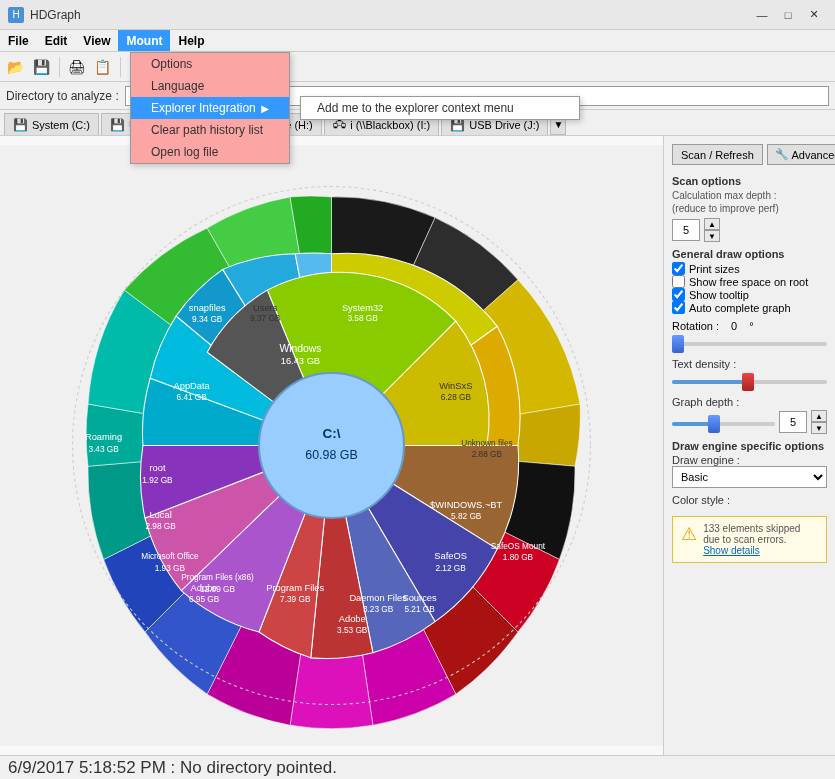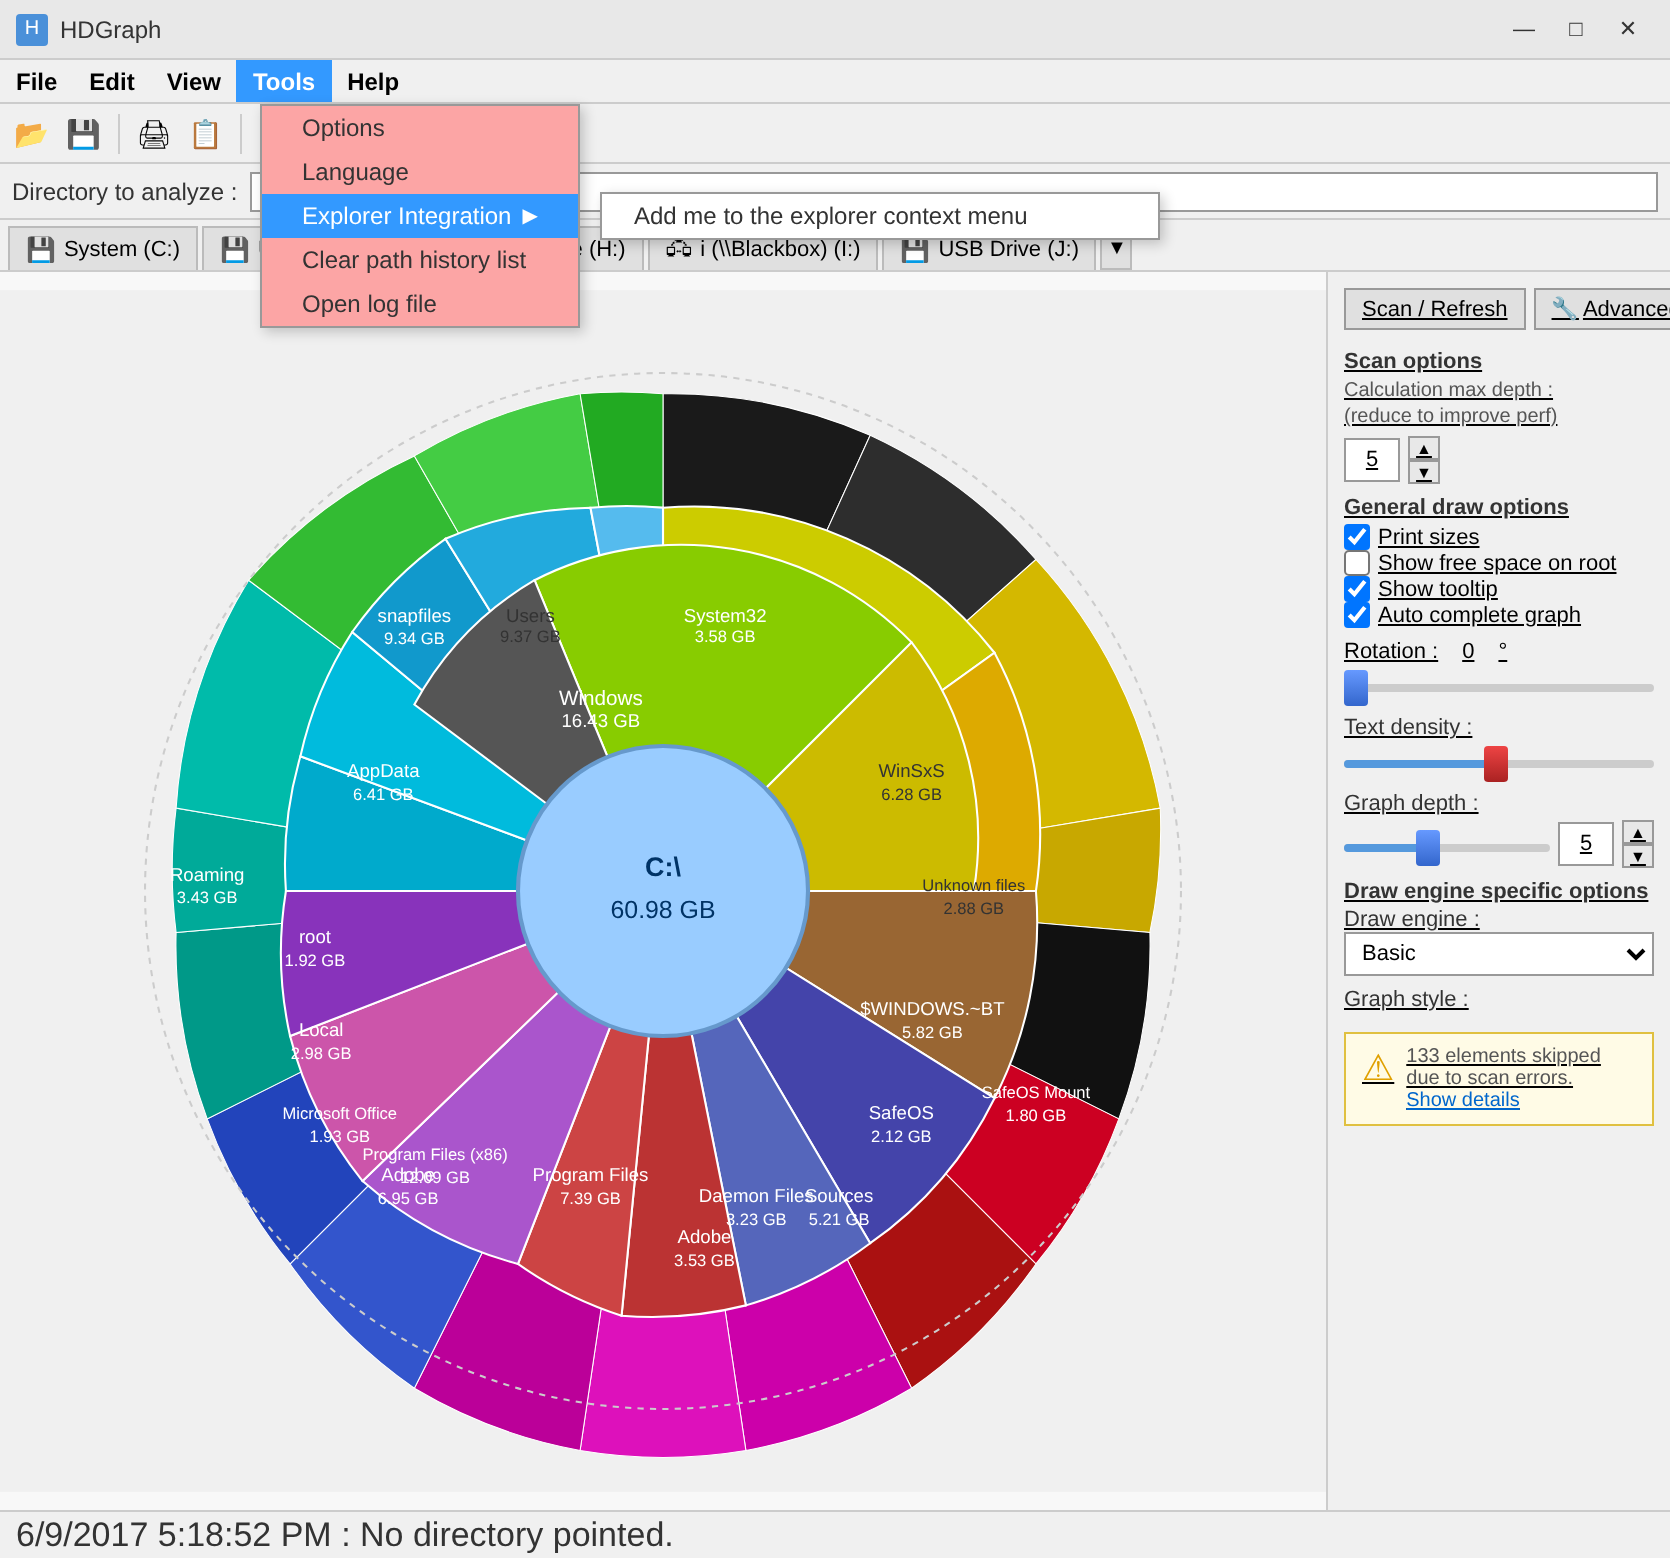--- a/index.html
+++ b/index.html
@@ -229,7 +229,7 @@
   <div class="menubar-item">File</div>
   <div class="menubar-item">Edit</div>
   <div class="menubar-item">View</div>
-  <div class="menubar-item active">Tools</div>
+  <div class="menubar-item active">Mount</div>
   <div class="menubar-item">Help</div>
 </div>
 

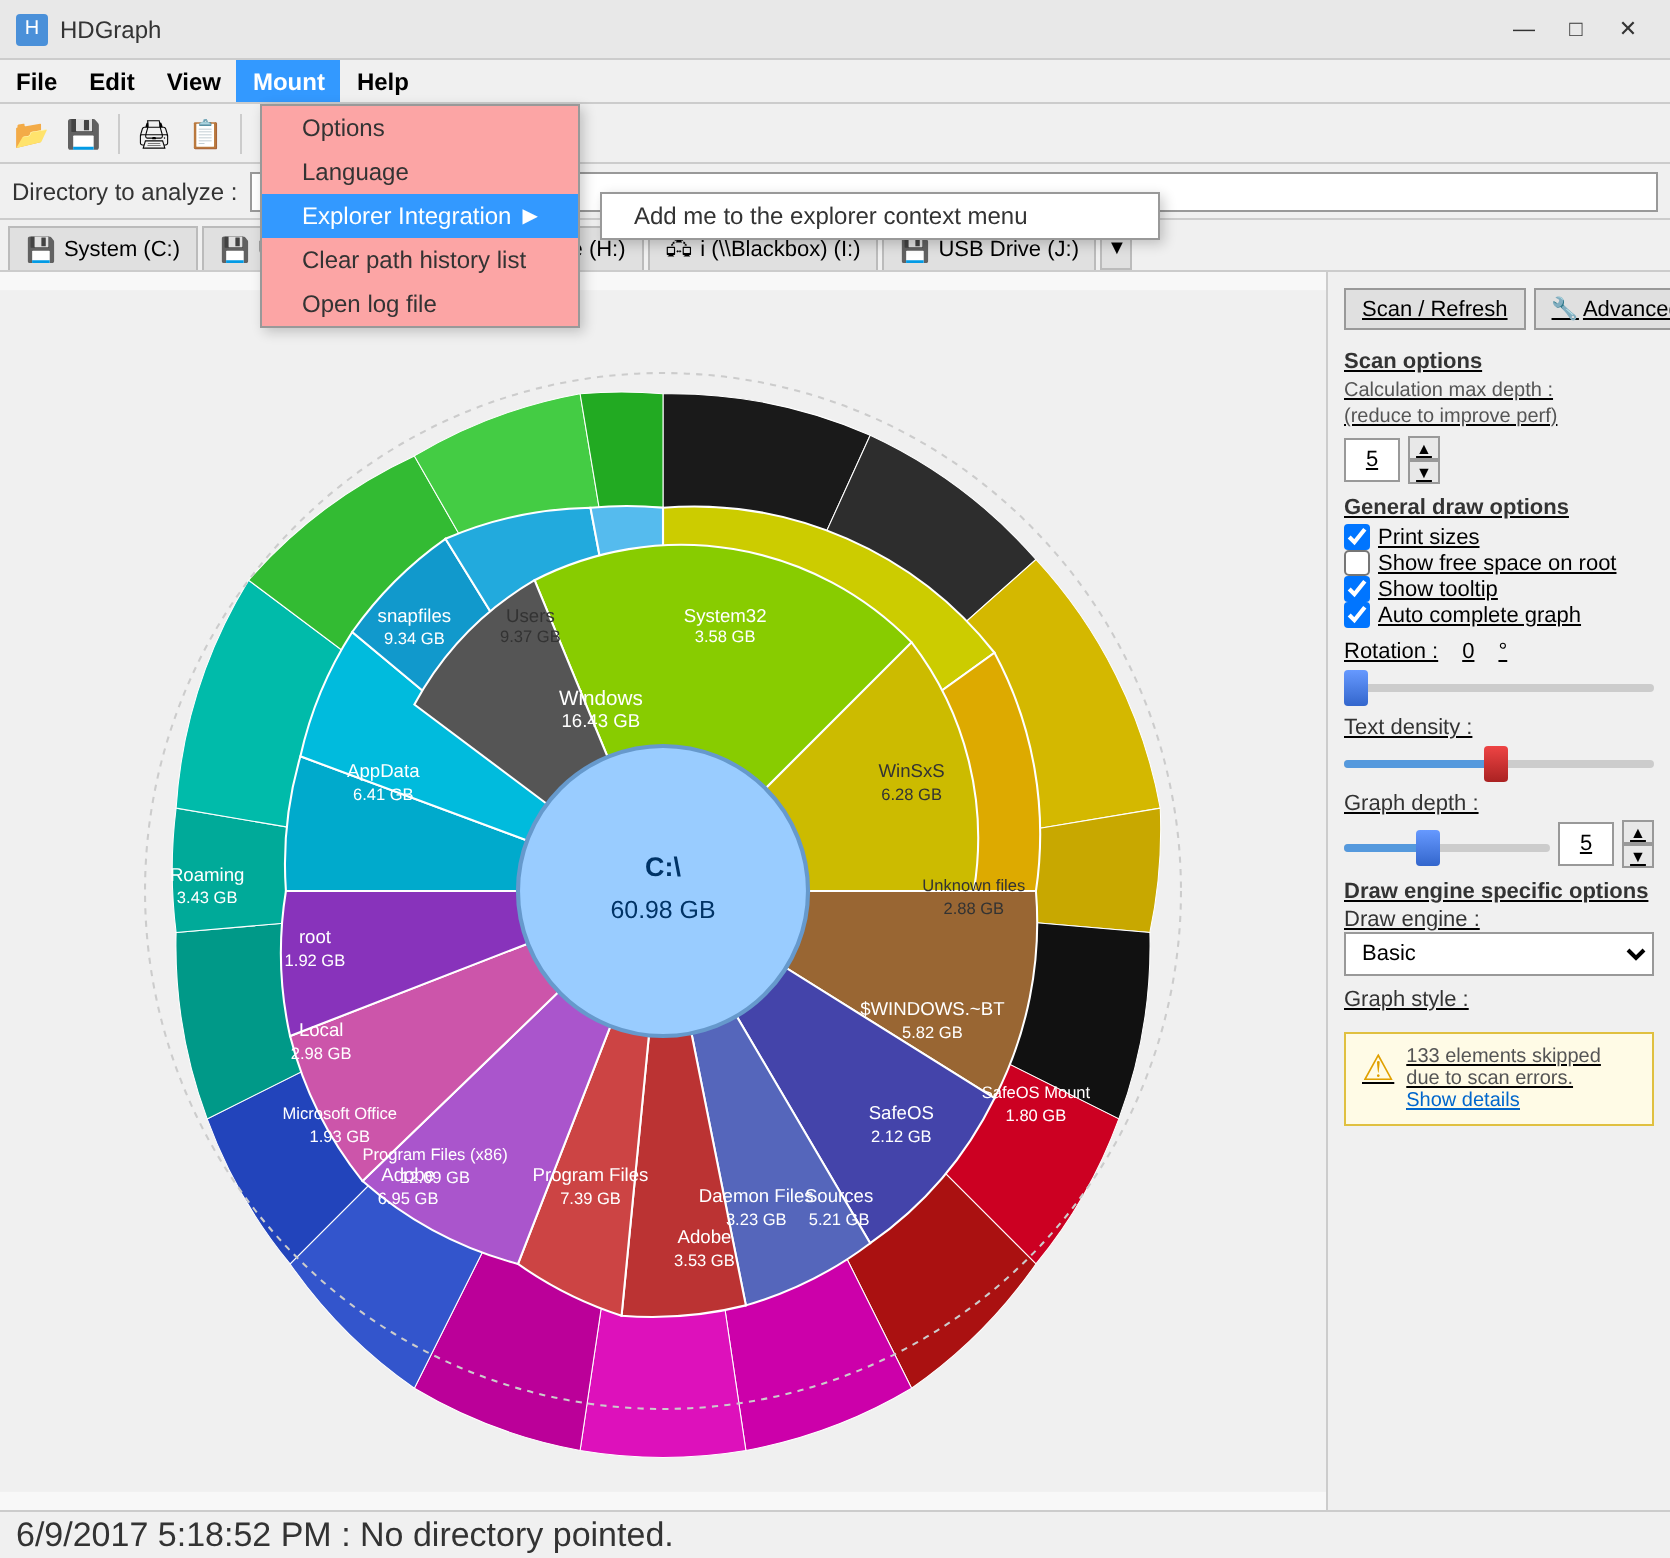--- a/index.html
+++ b/index.html
@@ -118,7 +118,6 @@
       flex-direction: column;
       gap: 6px;
       overflow-y: auto;
-      text-decoration: underline;
     }
 
     .panel-section-title { font-weight: bold; font-size: 11px; color: #333; margin-bottom: 2px; }

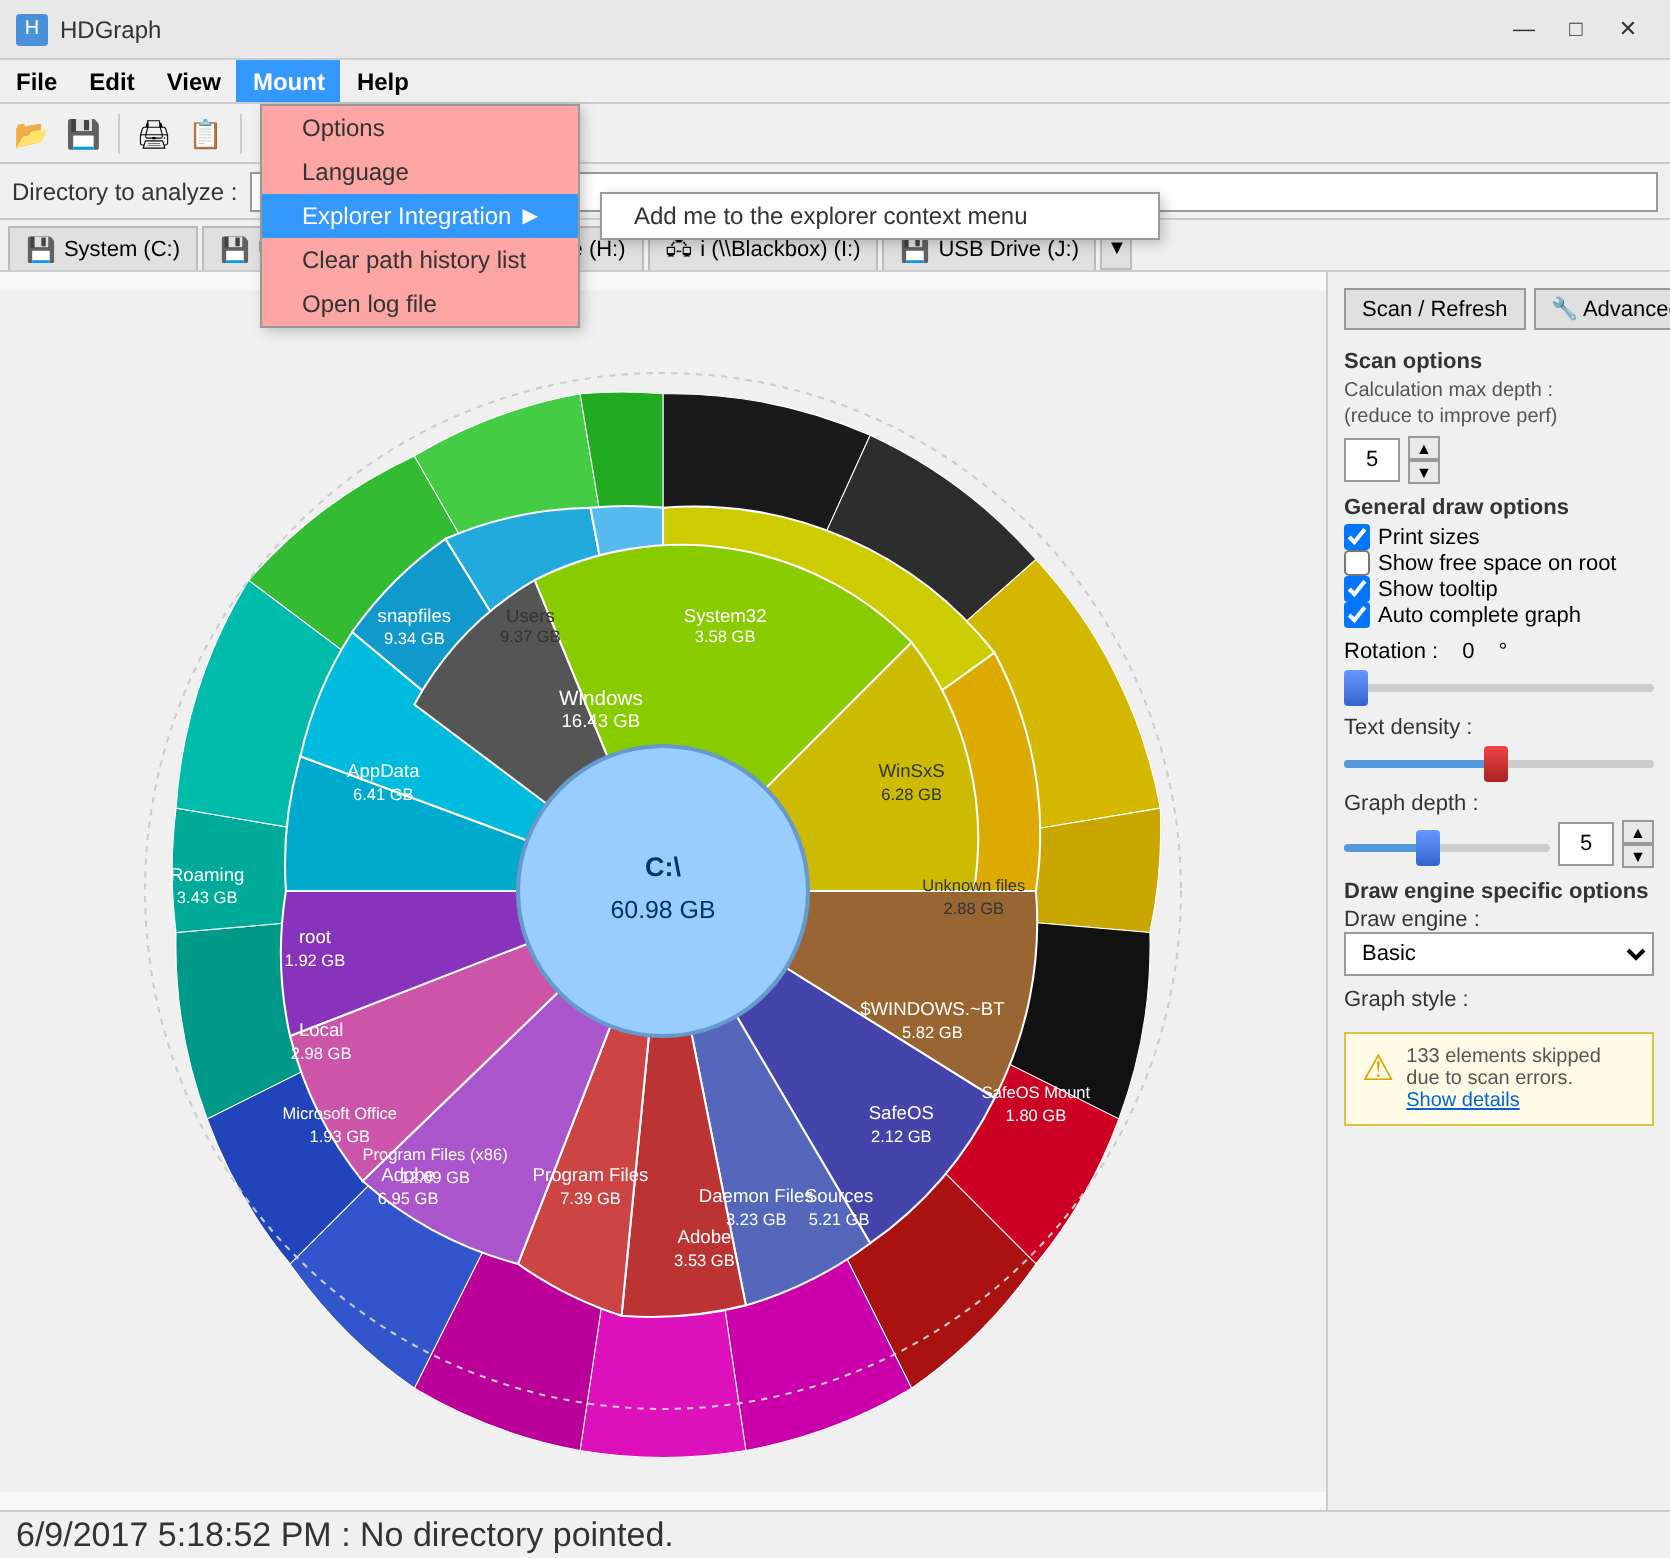--- a/index.html
+++ b/index.html
@@ -513,7 +513,7 @@
     </div>
 
     <div>
-      <div class="panel-label">Graph style :</div>
+      <div class="panel-label">Color style :</div>
     </div>
 
     <div class="warning-box">

